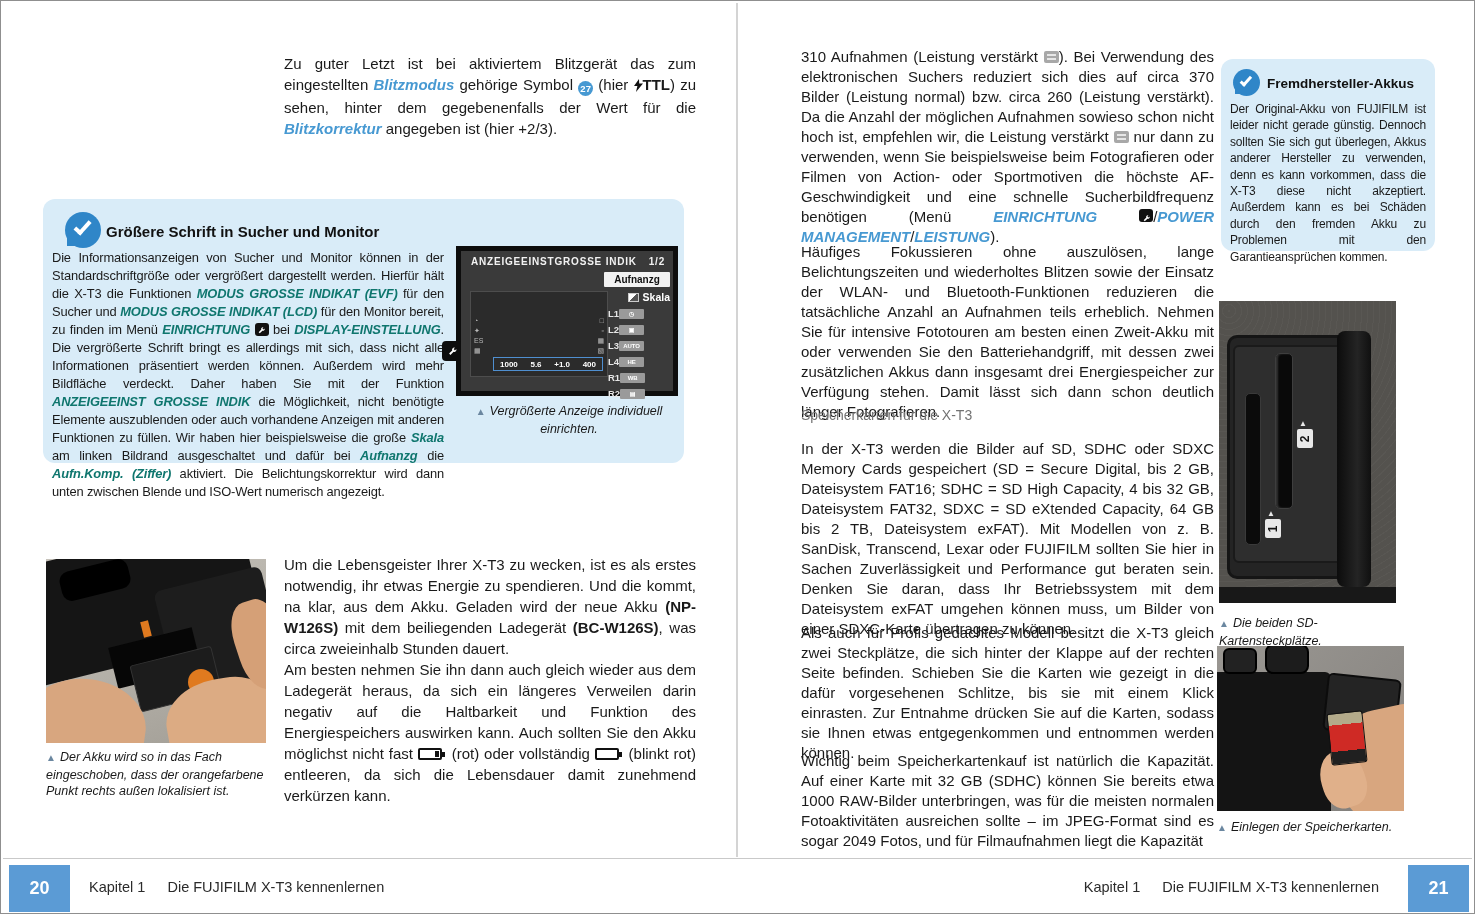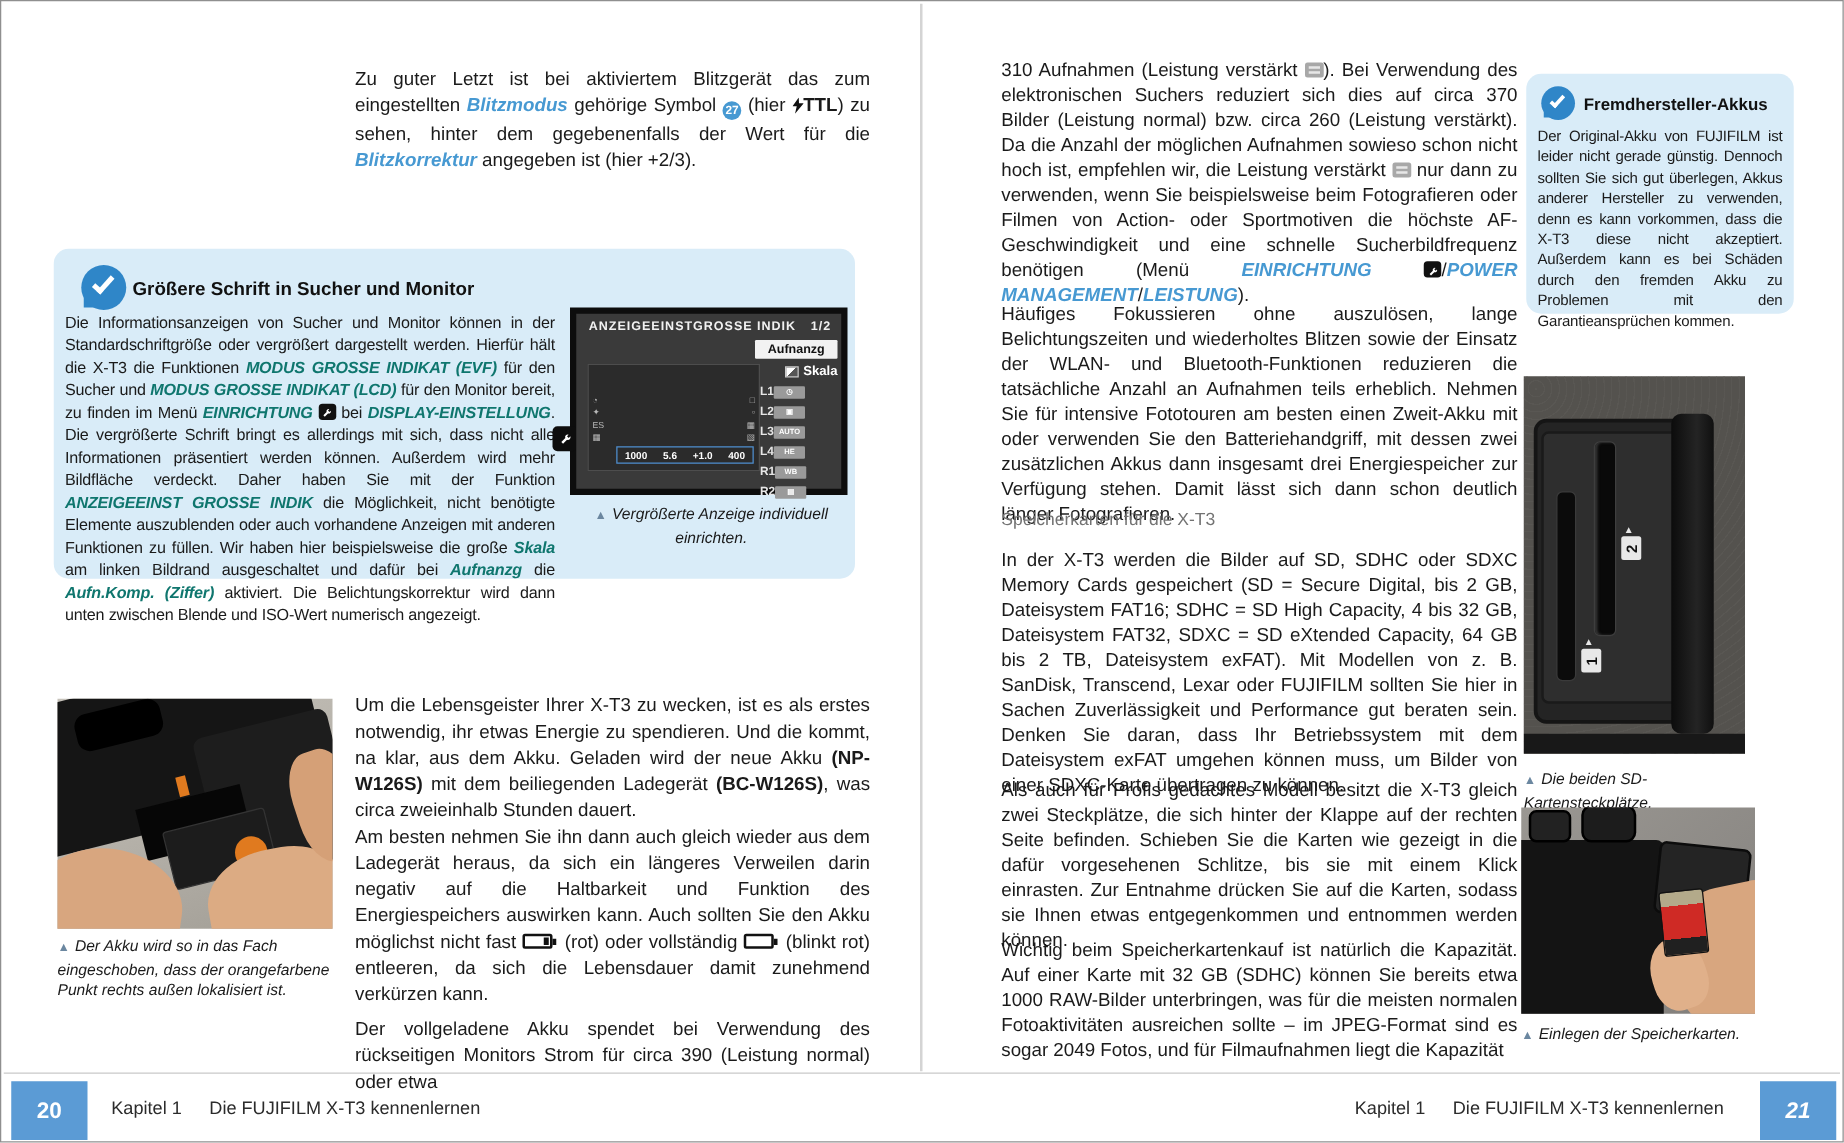--- a/index.html
+++ b/index.html
@@ -201,9 +201,6 @@
   <div class="abs" style="left:283px; top:658px; width:412px;">
     <p class="bt"><span>Am besten nehmen Sie ihn dann auch gleich wieder aus dem Ladegerät heraus, da sich ein längeres Verweilen darin negativ auf die Haltbarkeit und Funktion des Energiespeichers auswirken kann. Auch sollten Sie den Akku möglichst nicht fast </span><span class="batt low"></span><span> (rot) oder vollständig </span><span class="batt"></span><span> (blinkt rot) entleeren, da sich die Lebensdauer damit zunehmend verkürzen kann.</span></p>
   </div>
-  <div class="abs" style="left:283px; top:812px; width:412px;">
-    <p class="bt">Der vollgeladene Akku spendet bei Verwendung des rückseitigen Monitors Strom für circa 390 (Leistung normal) oder etwa</p>
-  </div>
 
   <div id="ph-batt" class="photo" style="left:45px; top:558px; width:220px; height:184px;">
     <div class="cam"></div>

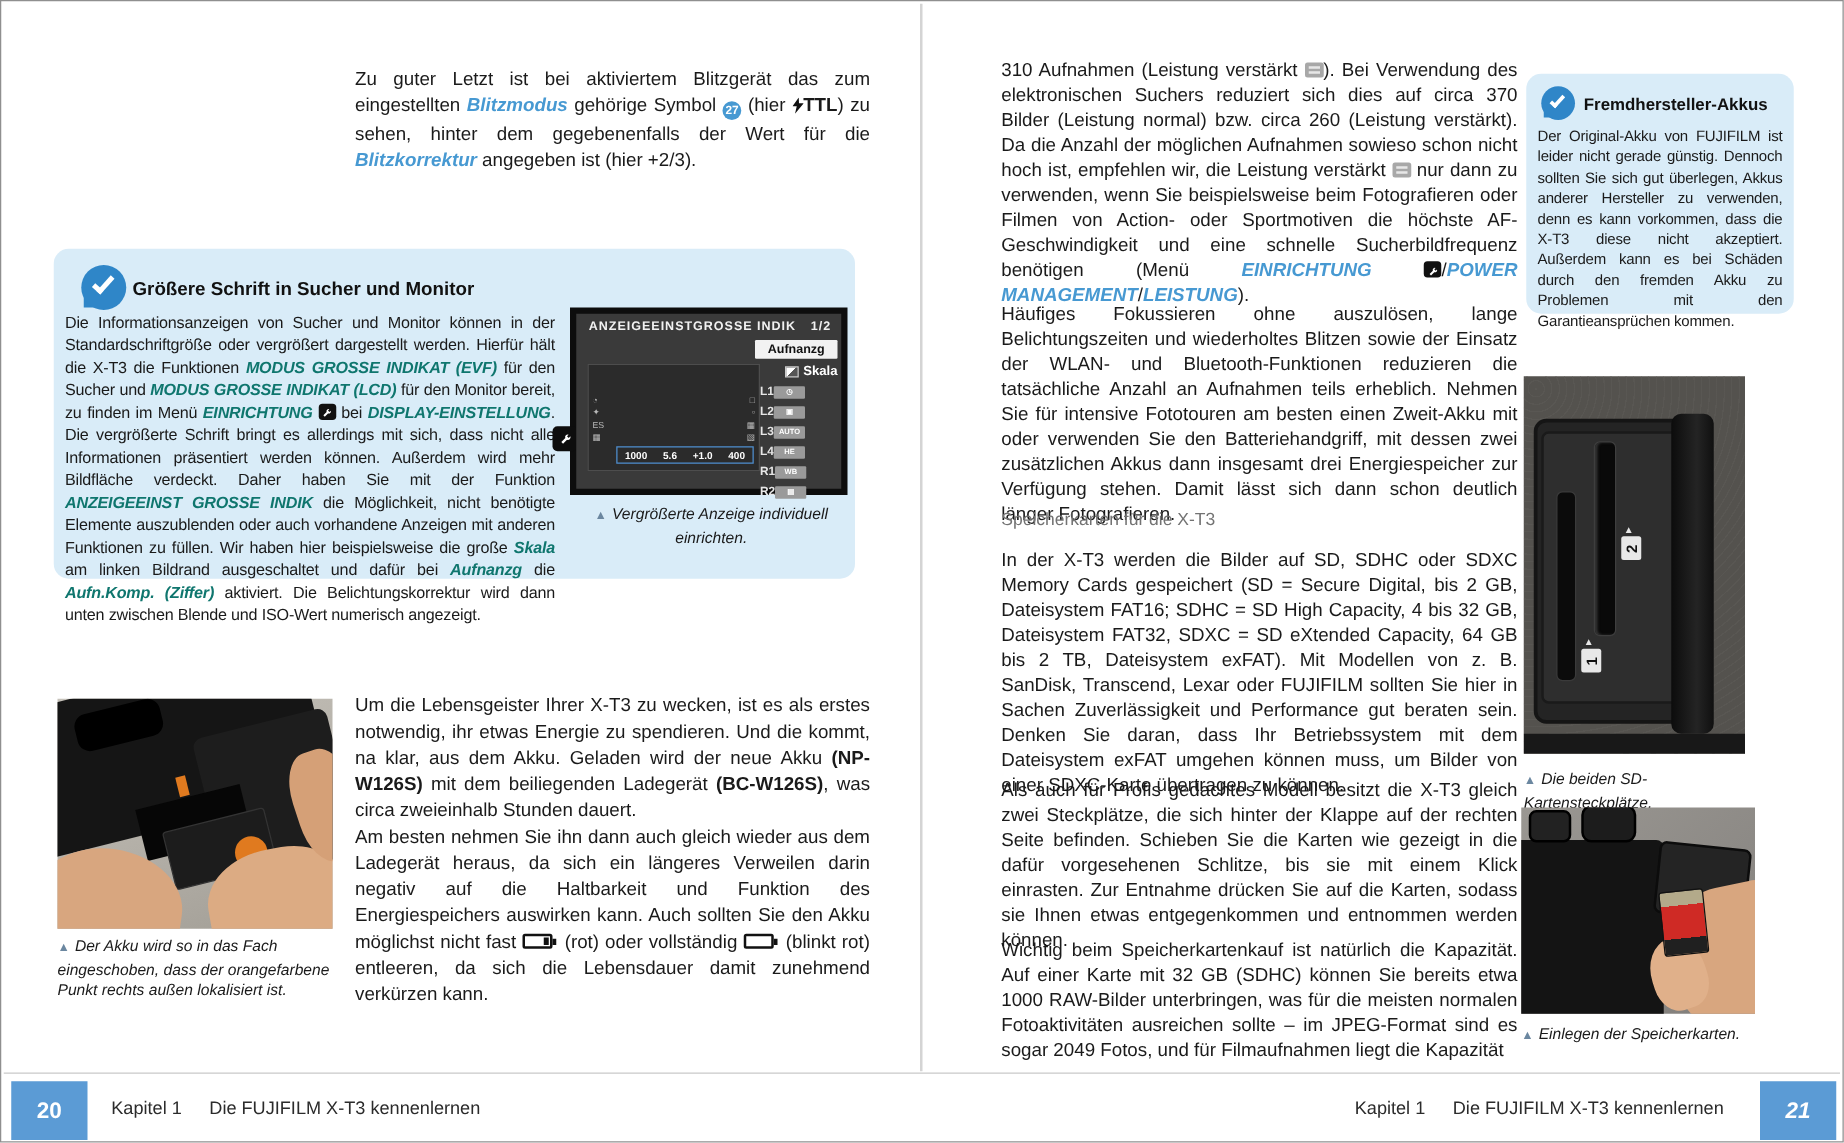--- a/index.html
+++ b/index.html
@@ -280,7 +280,7 @@
   <div class="caption abs" style="left:1216px; top:818px; width:200px;"><span class="tri">▲</span><span>Einlegen der Speicherkarten.</span></div>
 
   <div class="footertext" style="right:95px; text-align:right;"><span class="chap">Kapitel 1</span><span>Die FUJIFILM X-T3 kennenlernen</span></div>
-  <div class="pagenum" style="left:1407px;font-style:italic;">21</div>
+  <div class="pagenum" style="left:1407px;">21</div>
 </div>
 
 </body></html>

